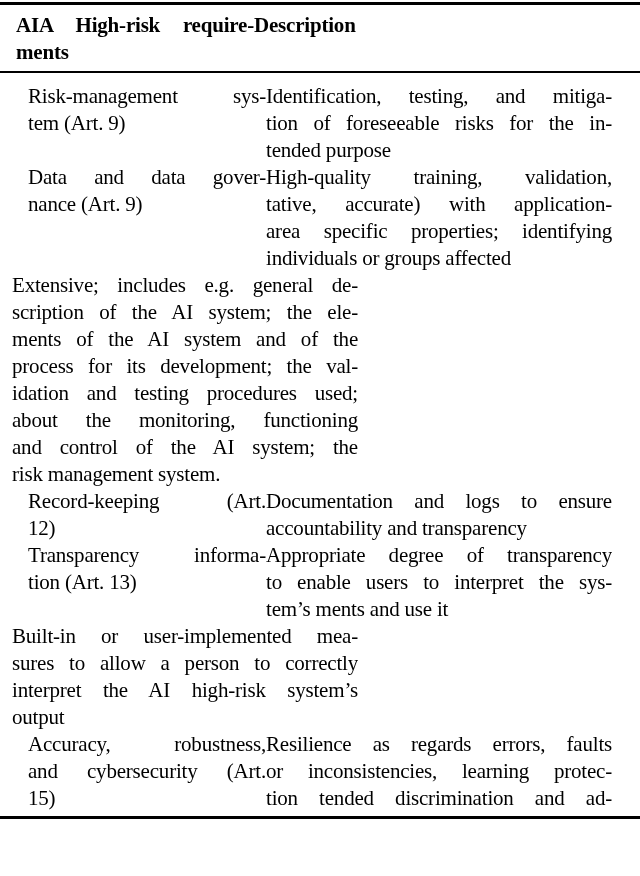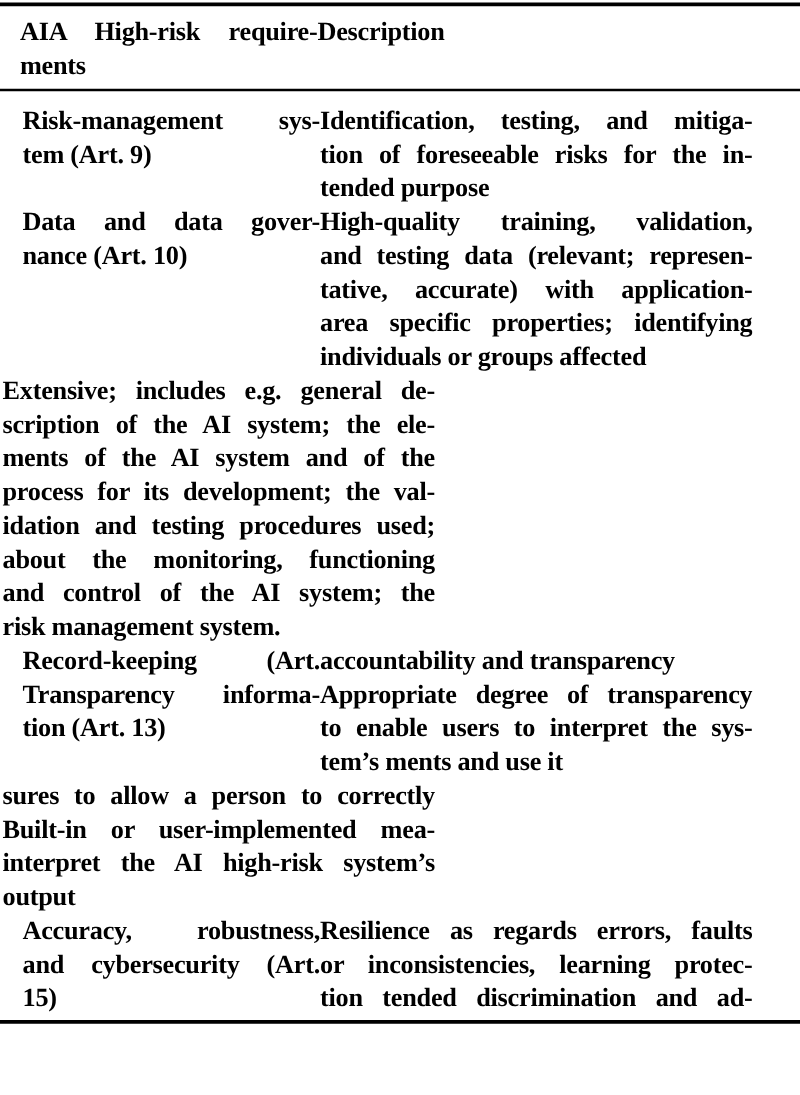--- a/index.html
+++ b/index.html
@@ -31,8 +31,7 @@
     padding: 7px 0 5px 0;
   }
   .tbody {
-    padding: 10px 0 4px 2px;
-    font-weight: bold;
+    padding: 10px 0 4px 12px;
   }
   .trow {
     display: flex;

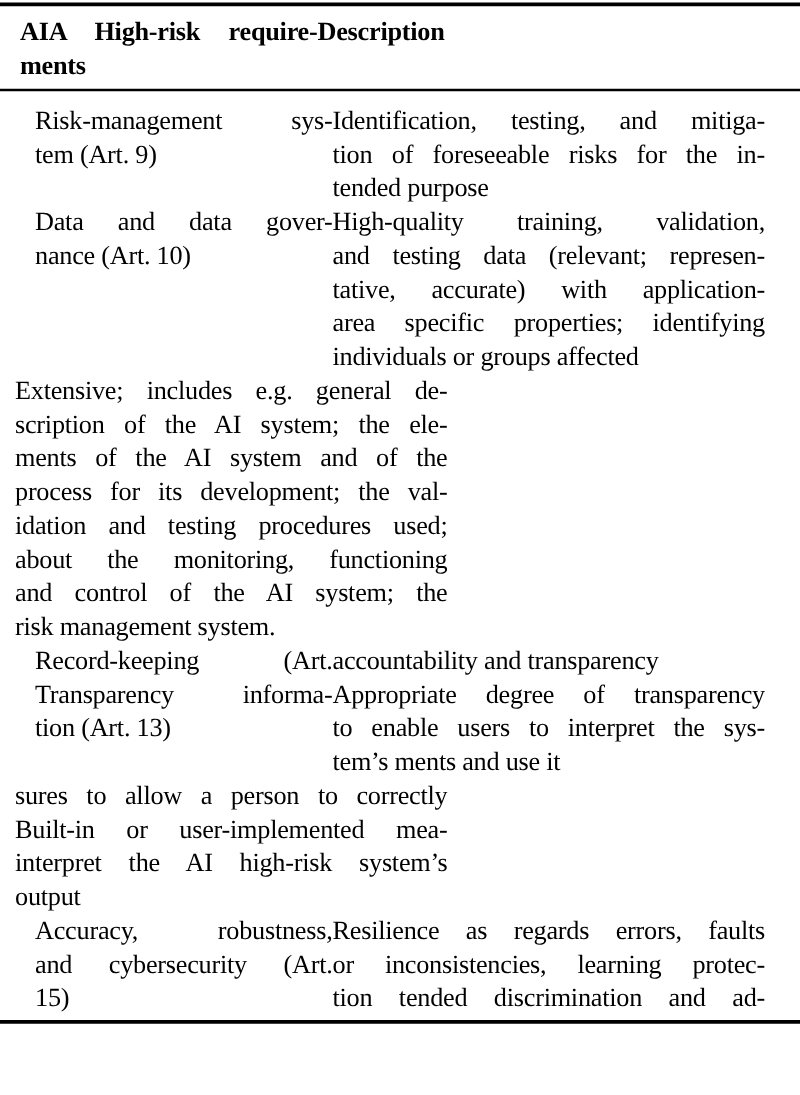--- a/index.html
+++ b/index.html
@@ -94,7 +94,7 @@
       <div class="trow">
         <div class="cell cell-left">
           <div class="ln just">Data and data gover-</div>
-          <div class="ln">nance (Art. 10)</div>
+          <div class="ln">nance (Art. 9)</div>
         </div>
         <div class="cell cell-right">
           <div class="ln just">High-quality training, validation,</div>

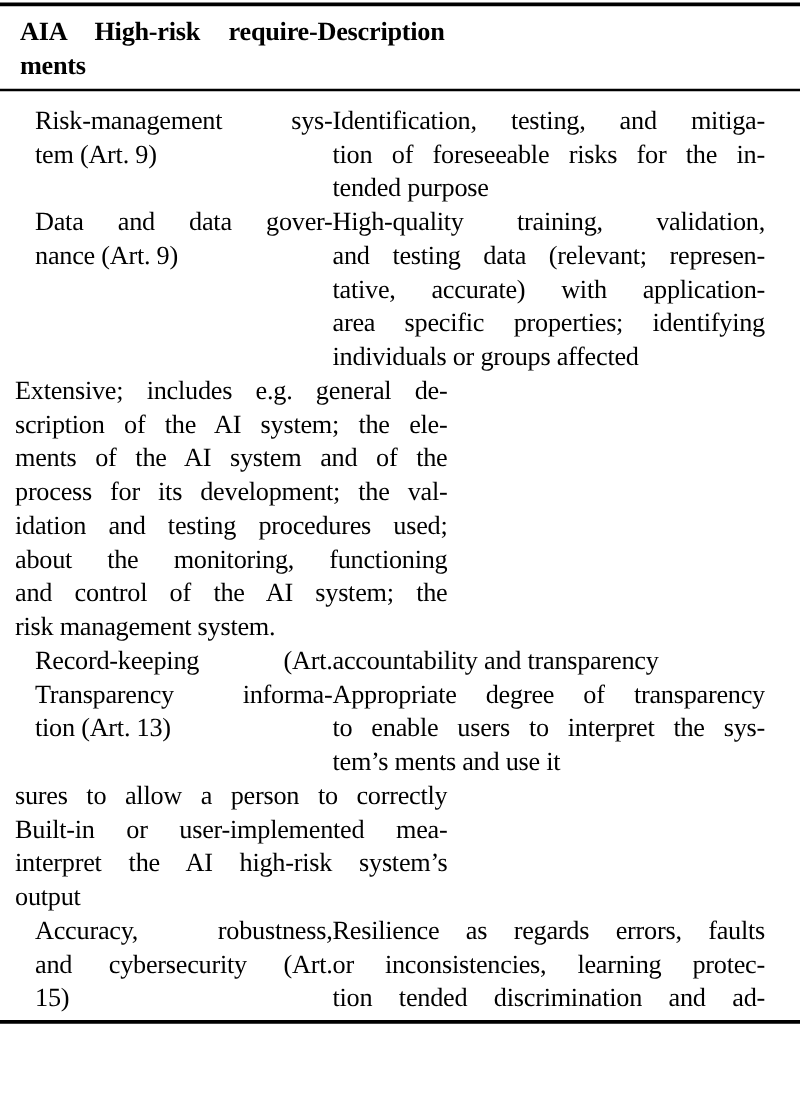--- a/index.html
+++ b/index.html
@@ -98,7 +98,6 @@
         </div>
         <div class="cell cell-right">
           <div class="ln just">High-quality training, validation,</div>
-          <div class="ln just">and testing data (relevant; represen-</div>
           <div class="ln just">tative, accurate) with application-</div>
           <div class="ln just">area specific properties; identifying</div>
           <div class="ln">individuals or groups affected</div>

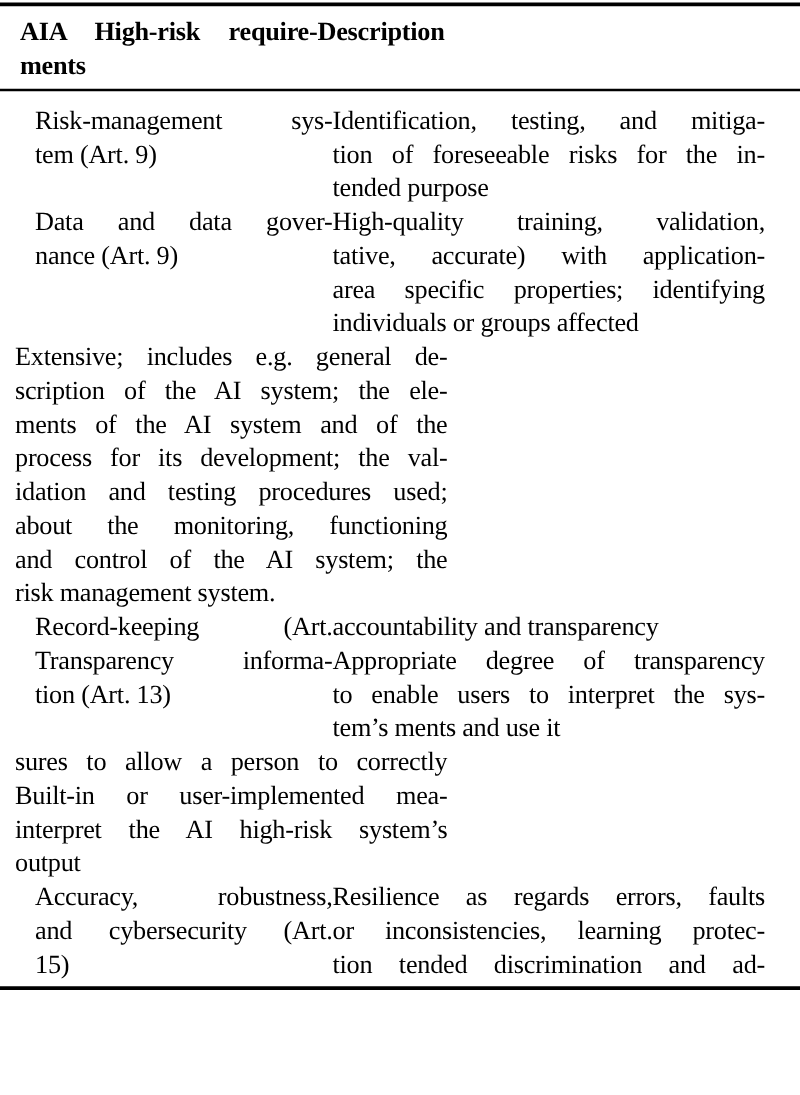--- a/index.html
+++ b/index.html
@@ -120,6 +120,7 @@
           <div class="ln just">Record-keeping (Art.</div>
         </div>
         <div class="cell cell-right">
+          <div class="ln just">Documentation and logs to ensure</div>
           <div class="ln">accountability and transparency</div>
         </div>
       </div>

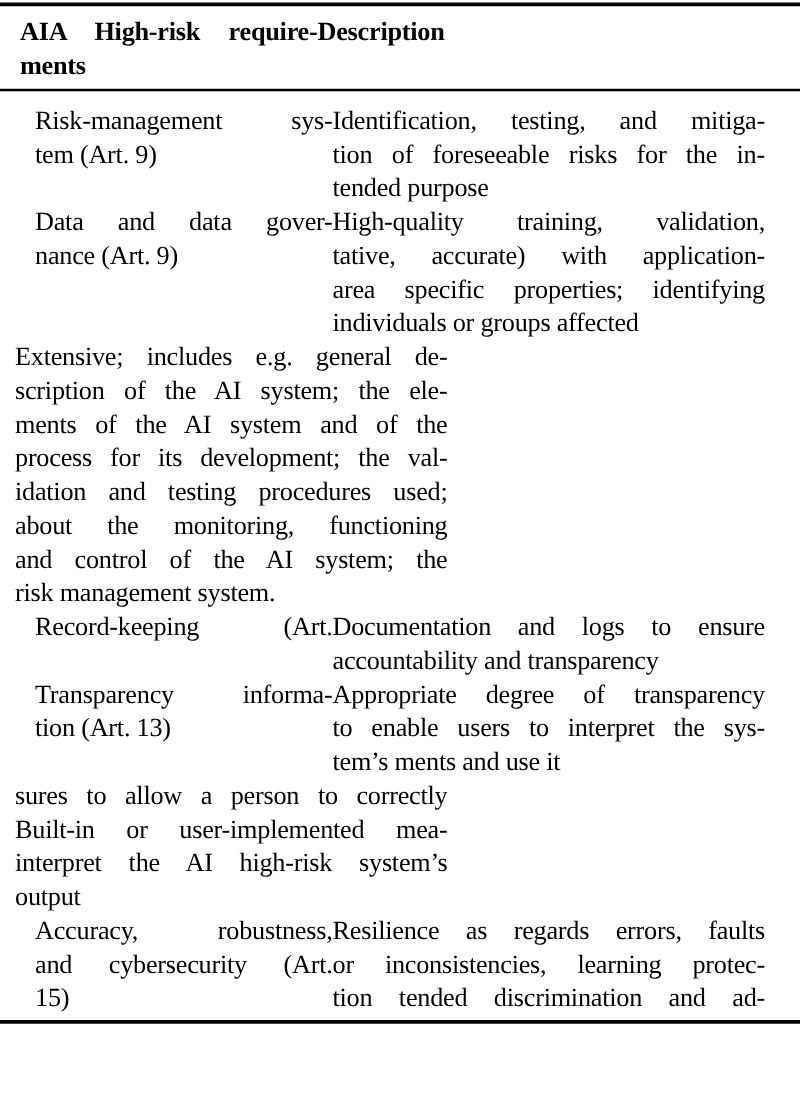--- a/index.html
+++ b/index.html
@@ -118,6 +118,7 @@
       <div class="trow">
         <div class="cell cell-left">
           <div class="ln just">Record-keeping (Art.</div>
+          <div class="ln">12)</div>
         </div>
         <div class="cell cell-right">
           <div class="ln just">Documentation and logs to ensure</div>

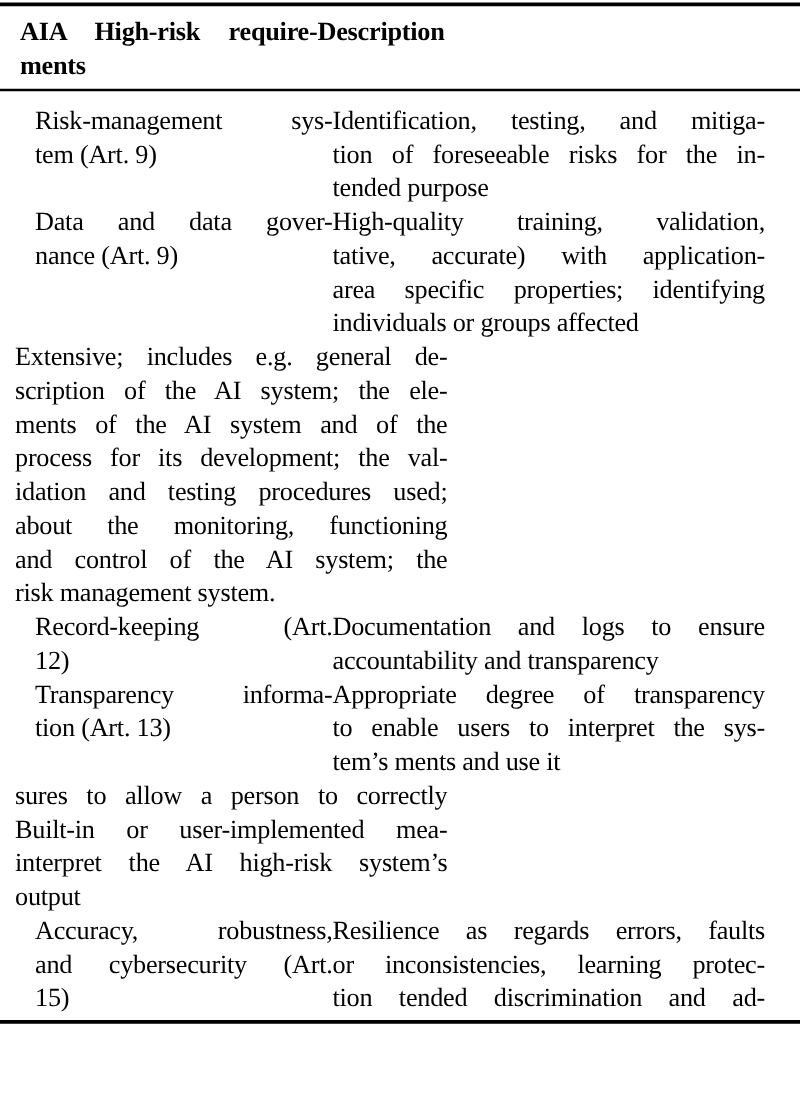--- a/index.html
+++ b/index.html
@@ -138,8 +138,8 @@
       </div>
       <div class="trow">
         <div class="cell cell-right">
+          <div class="ln just">Built-in or user-implemented mea-</div>
           <div class="ln just">sures to allow a person to correctly</div>
-          <div class="ln just">Built-in or user-implemented mea-</div>
           <div class="ln just">interpret the AI high-risk system’s</div>
           <div class="ln">output</div>
         </div>

